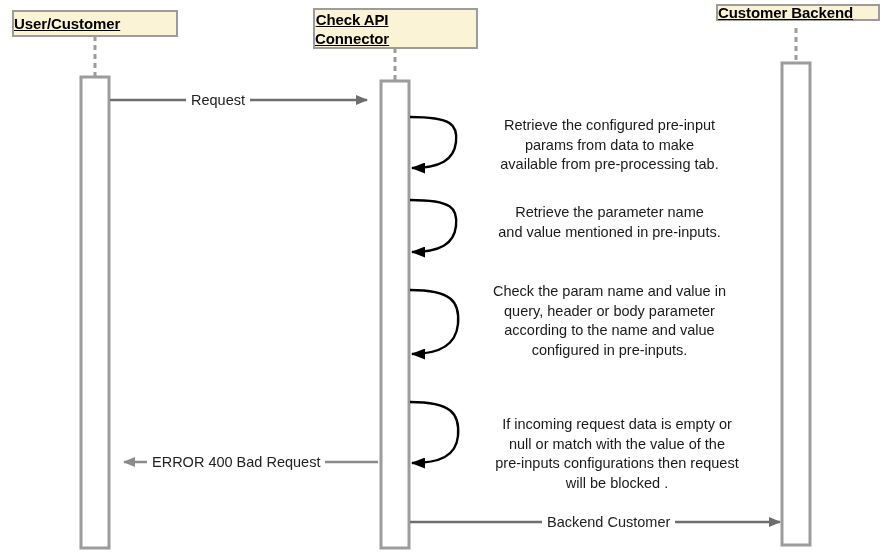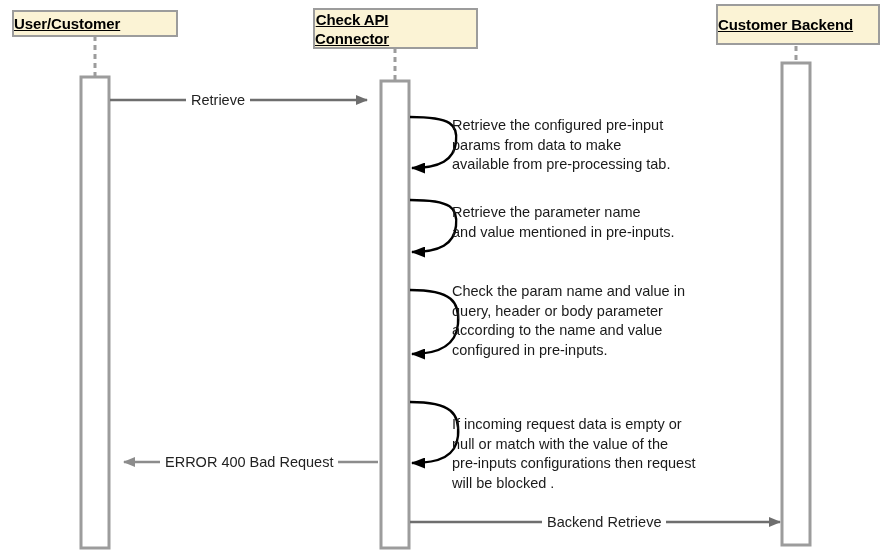--- a/index.html
+++ b/index.html
@@ -134,7 +134,7 @@
 Connector</span>
   </div>
 
-  <div class="lifeline-header-box" style="left:716px; top:4px; width:164px; height:41px;">
+  <div class="lifeline-header-box" style="left:716px; top:4px; width:164px; height:17px;">
     <span class="lifeline-header-label">Customer Backend</span>
   </div>
 

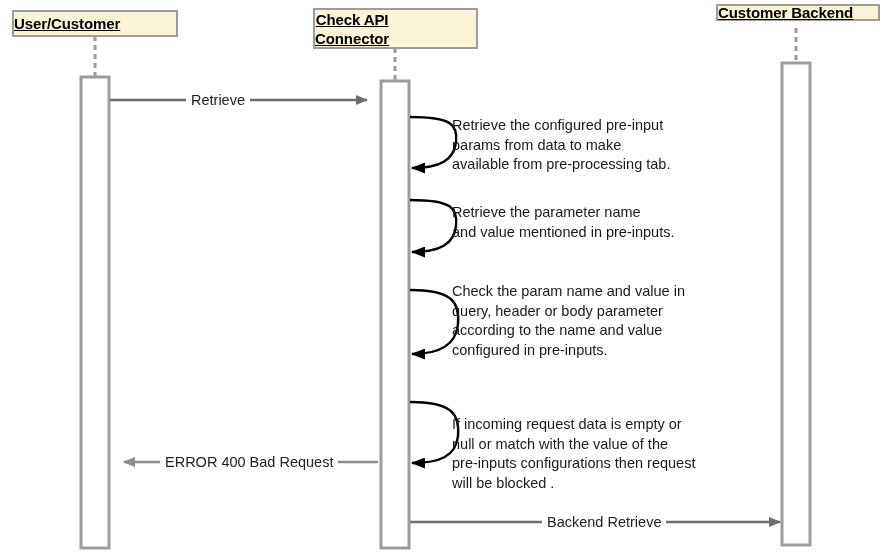--- a/index.html
+++ b/index.html
@@ -138,7 +138,7 @@
     <span class="lifeline-header-label">Customer Backend</span>
   </div>
 
-  <div class="msg-label" style="left:186px; top:92px;">Retrieve</div>
+  <div class="msg-label" style="left:186px; top:92px;">Request</div>
 
   <div class="note-label" style="left:452px; top:116px; width:315px;">Retrieve the configured pre-input
 params from data to make

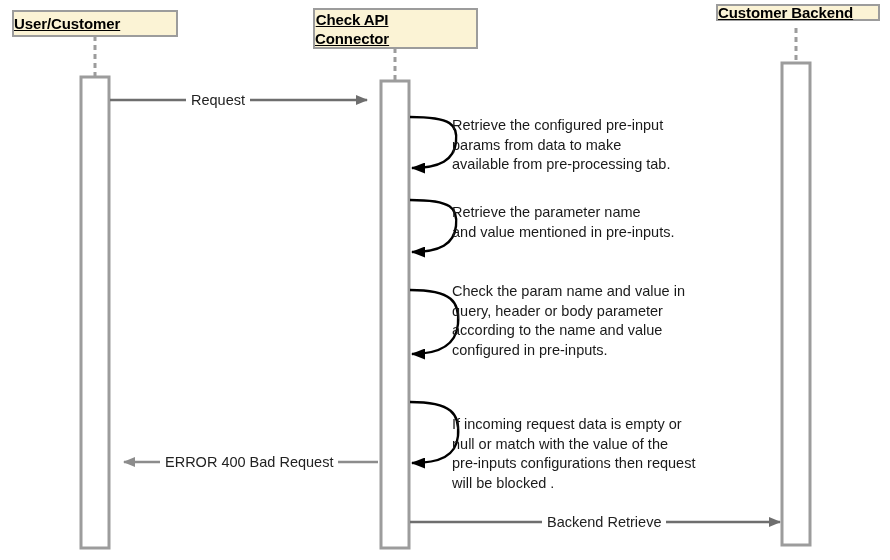--- a/index.html
+++ b/index.html
@@ -61,7 +61,7 @@
     font-family: "Liberation Sans", sans-serif;
     font-size: 14.5px;
     color: #1a1a1a;
-    text-align: left;
+    text-align: center;
     line-height: 19.5px;
     white-space: pre-line;
   }

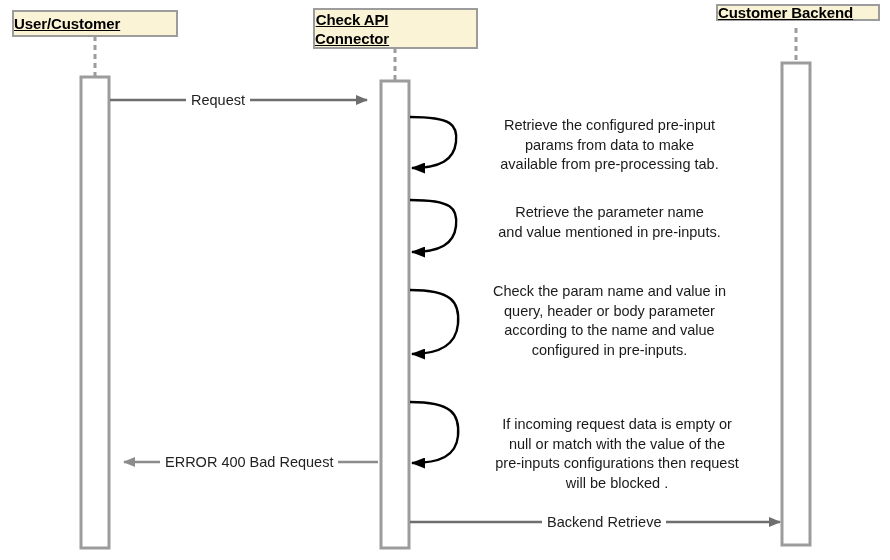--- a/index.html
+++ b/index.html
@@ -157,7 +157,7 @@
 pre-inputs configurations then request
 will be blocked .</div>
 
-  <div class="msg-label" style="left:160px; top:454px;">ERROR 400 Bad Request</div>
+  <div class="msg-label" style="left:147px; top:454px;">ERROR 400 Bad Request</div>
 
   <div class="msg-label" style="left:542px; top:514px;">Backend Retrieve</div>
 

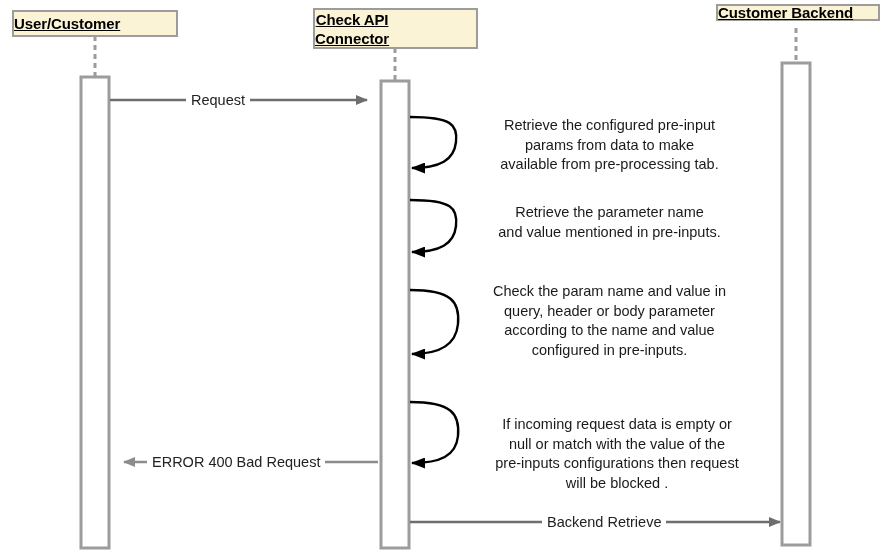--- a/index.html
+++ b/index.html
@@ -159,7 +159,7 @@
 
   <div class="msg-label" style="left:147px; top:454px;">ERROR 400 Bad Request</div>
 
-  <div class="msg-label" style="left:542px; top:514px;">Backend Retrieve</div>
+  <div class="msg-label" style="left:542px; top:514px;">Backend Customer</div>
 
 </div>
 

